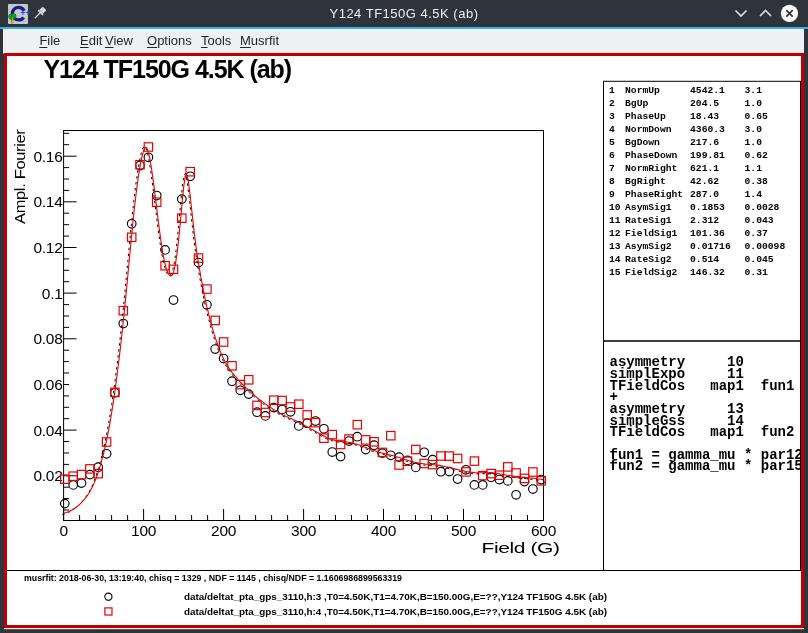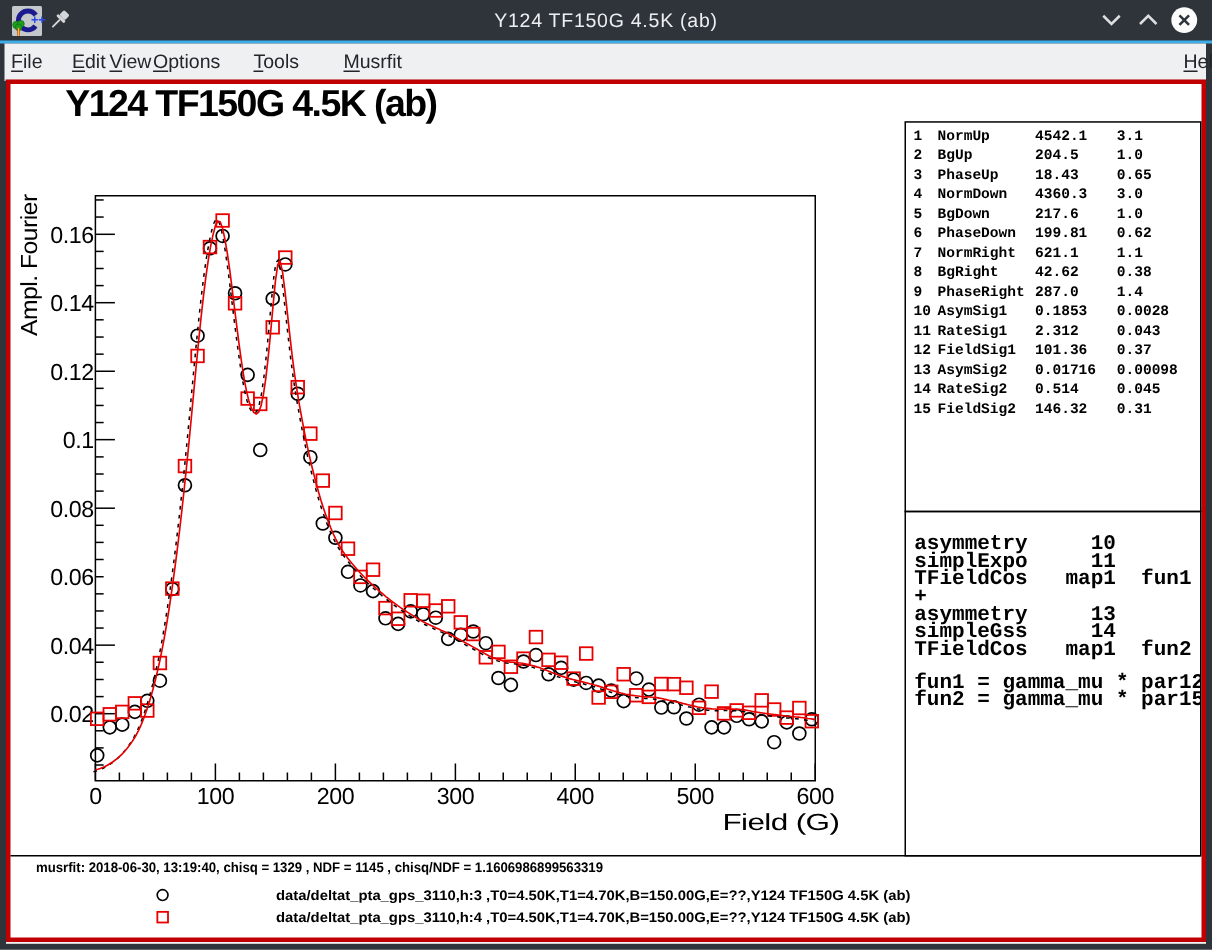--- a/index.html
+++ b/index.html
@@ -7,7 +7,7 @@
 #blue{position:absolute;left:0;top:27px;width:808px;height:1.5px;background:#3daee9;}
 #menubar{position:absolute;left:3px;top:28.5px;width:800.5px;height:24px;background:#eff0f1;
 border-bottom:1px solid #9da0a3;}
-.mi{position:absolute;top:4px;font-size:13px;color:#232629;}
+.mi{position:absolute;top:4px;font-size:13px;color:#232629;margin-left:32px;}
 .mi u{text-decoration-thickness:1px;text-underline-offset:2px;}
 #canvas{position:absolute;left:4px;top:53px;width:793.5px;height:568.5px;background:#fff;
 border:3px solid #c00000;box-shadow:0 1.2px 0 #f2f2f2;}

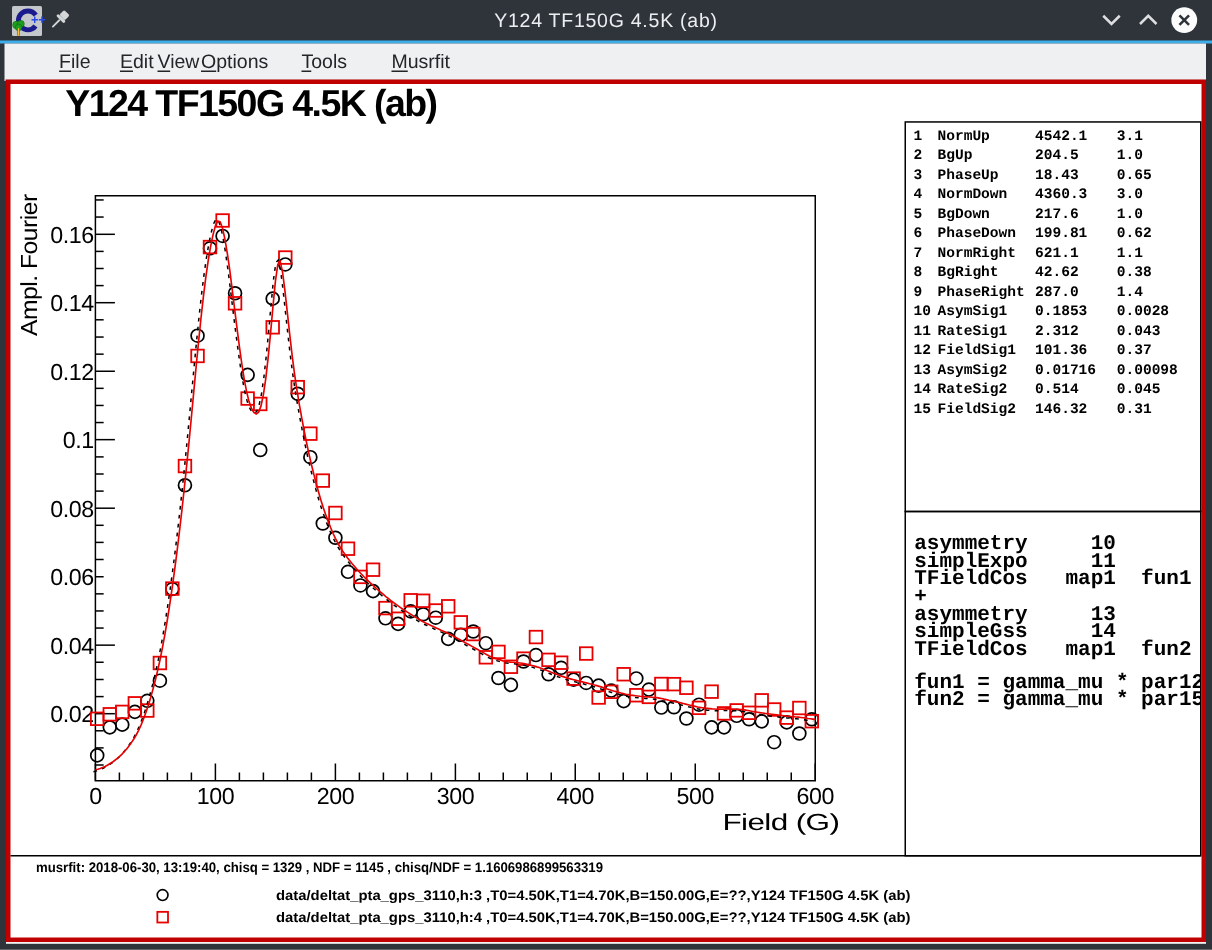--- a/index.html
+++ b/index.html
@@ -25,7 +25,7 @@
 <span class="mi" style="left:4.4px"><u>F</u>ile</span>
 <span class="mi" style="left:45px"><u>E</u>dit</span>
 <span class="mi" style="left:70px"><u>V</u>iew</span>
-<span class="mi" style="left:99px"><u>O</u>ptions</span>
+<span class="mi" style="left:112px"><u>O</u>ptions</span>
 <span class="mi" style="left:166px"><u>T</u>ools</span>
 <span class="mi" style="left:226px"><u>M</u>usrfit</span>
 <span class="mi" style="left:786px"><u>H</u>elp</span>

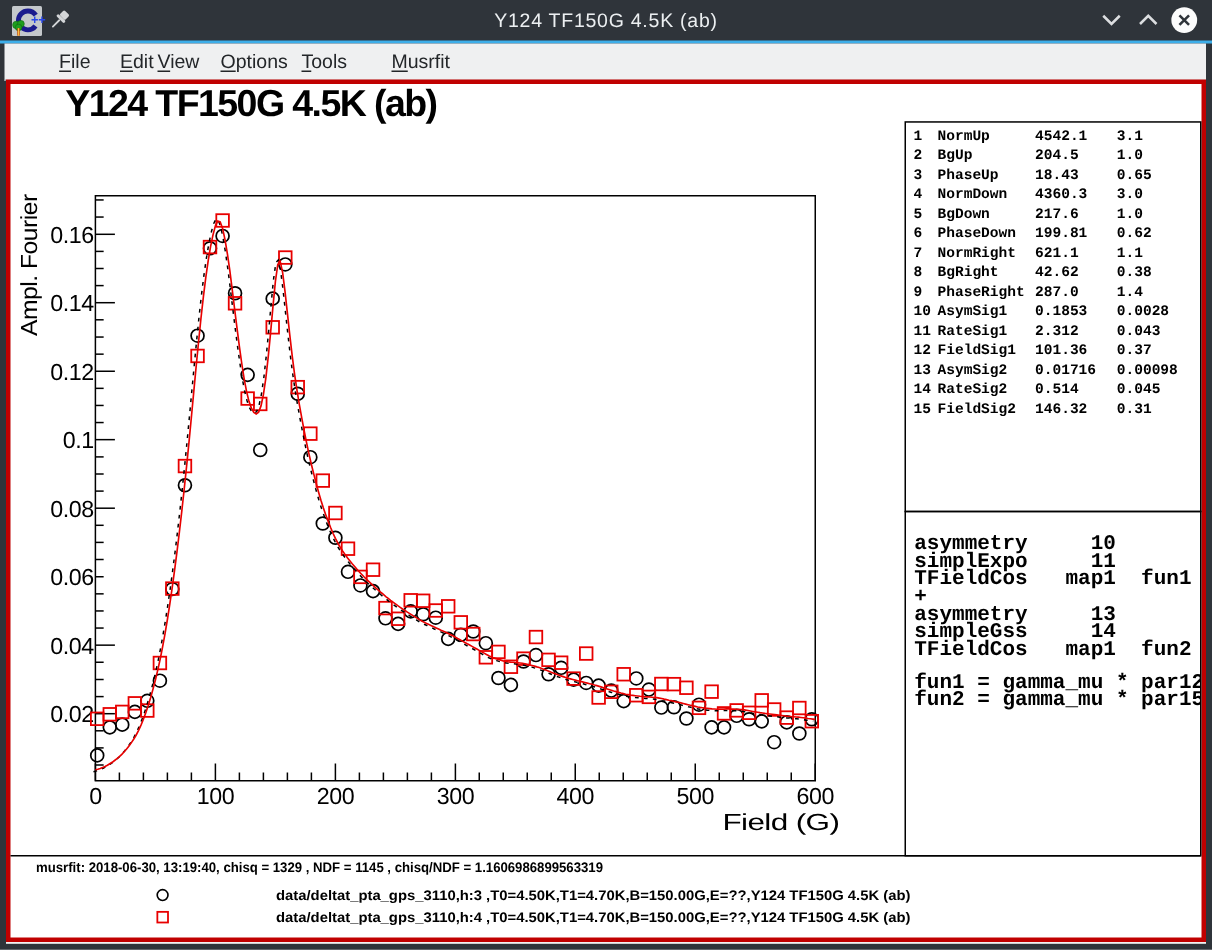--- a/index.html
+++ b/index.html
@@ -27,7 +27,7 @@
 <span class="mi" style="left:70px"><u>V</u>iew</span>
 <span class="mi" style="left:112px"><u>O</u>ptions</span>
 <span class="mi" style="left:166px"><u>T</u>ools</span>
-<span class="mi" style="left:226px"><u>M</u>usrfit</span>
+<span class="mi" style="left:205px"><u>M</u>usrfit</span>
 <span class="mi" style="left:786px"><u>H</u>elp</span>
 </div>
 <div id="canvas"></div>

